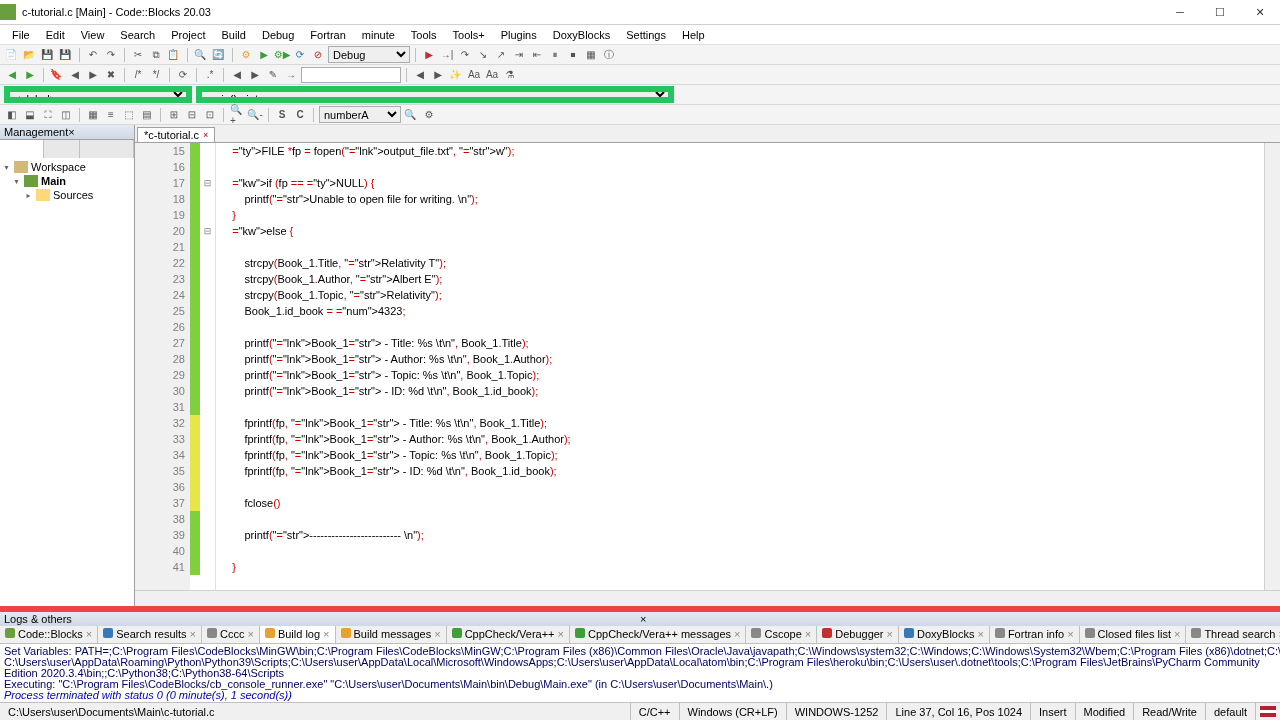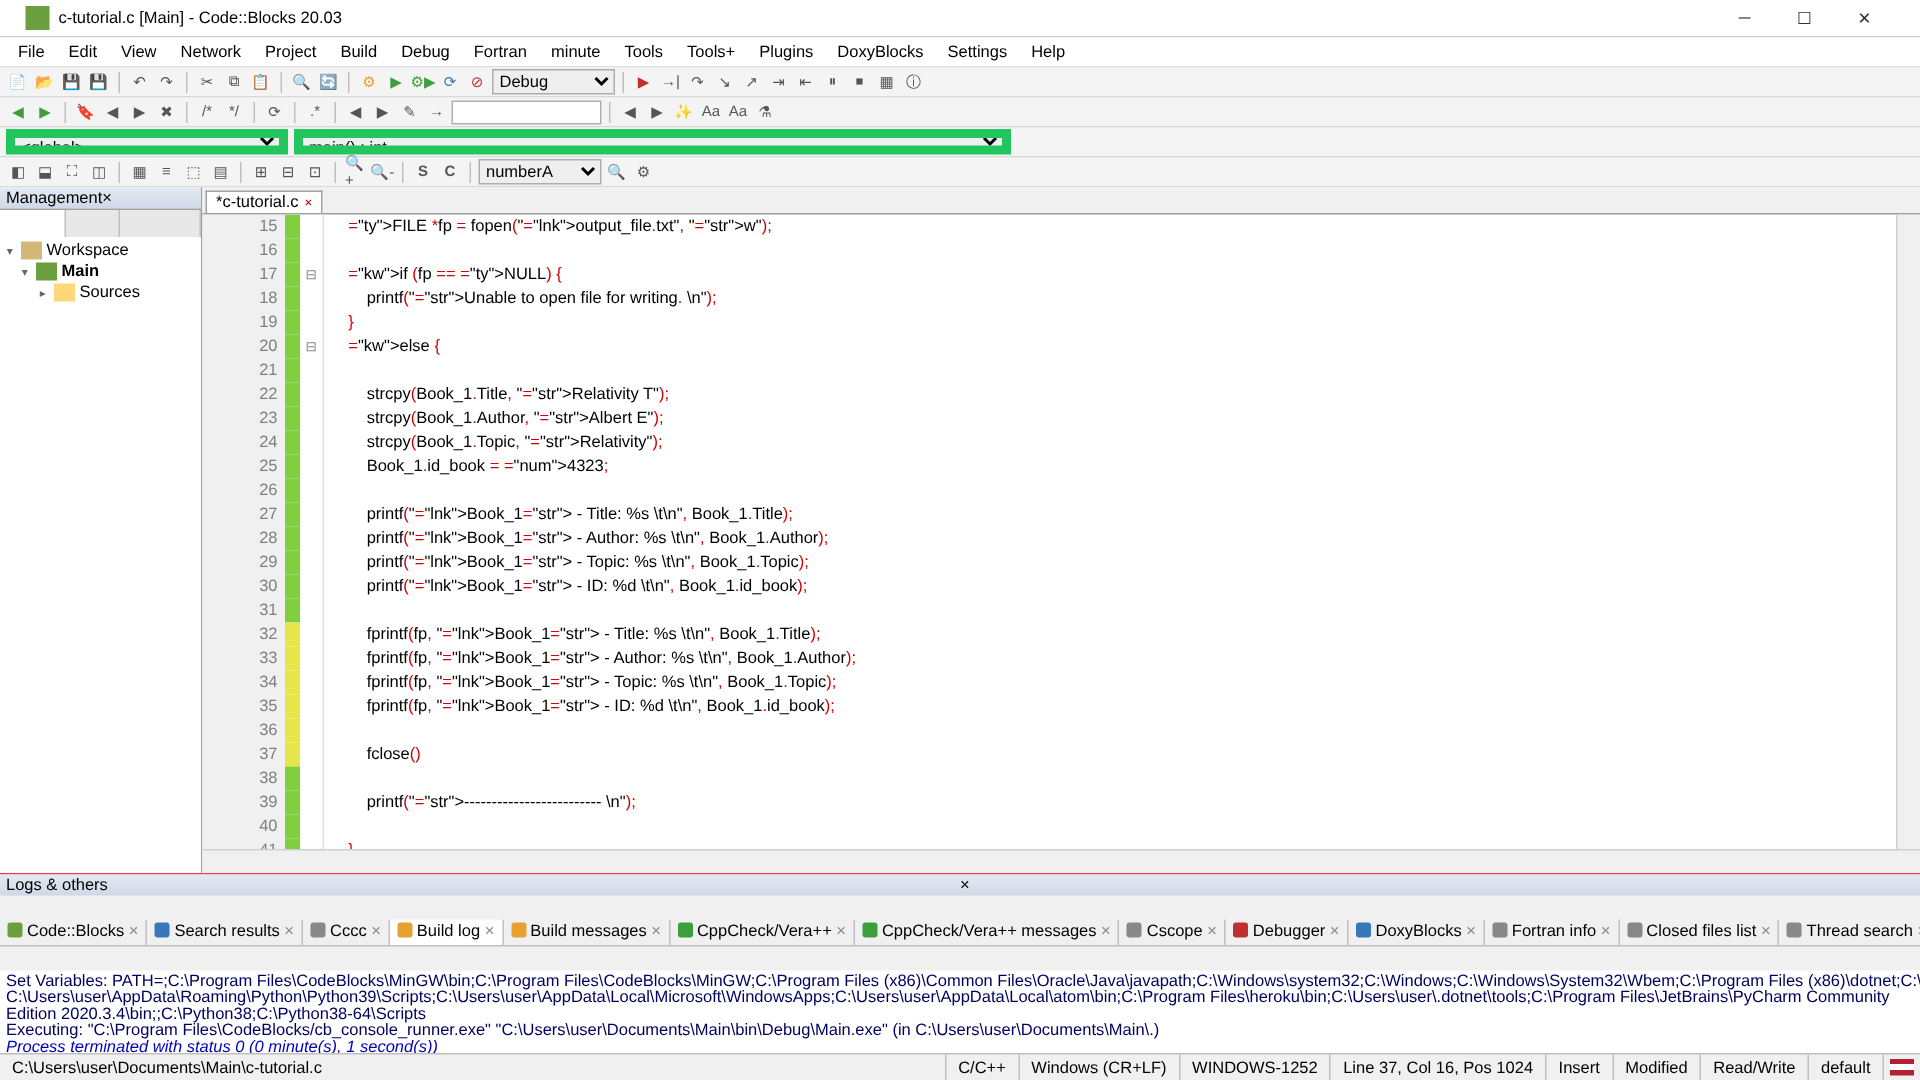--- a/index.html
+++ b/index.html
@@ -4,7 +4,7 @@
 <style>
 * { margin:0; padding:0; box-sizing:border-box; font-family:"Segoe UI",Tahoma,sans-serif; font-size:11px; }
 body { background:#f0f0f0; width:1280px; height:720px; overflow:hidden; display:flex; flex-direction:column; }
-.titlebar { background:#fff; height:25px; display:flex; align-items:center; padding:0 17px; border-bottom:1px solid #d0d0d0; }
+.titlebar { background:#fff; height:25px; display:flex; align-items:center; padding:0 0; border-bottom:1px solid #d0d0d0; }
 .titlebar .ico { width:16px; height:16px; background:#6a9e3e; margin-right:6px; }
 .titlebar .title { flex:1; color:#000; }
 .titlebar .winbtn { width:40px; height:22px; display:flex; align-items:center; justify-content:center; color:#333; }

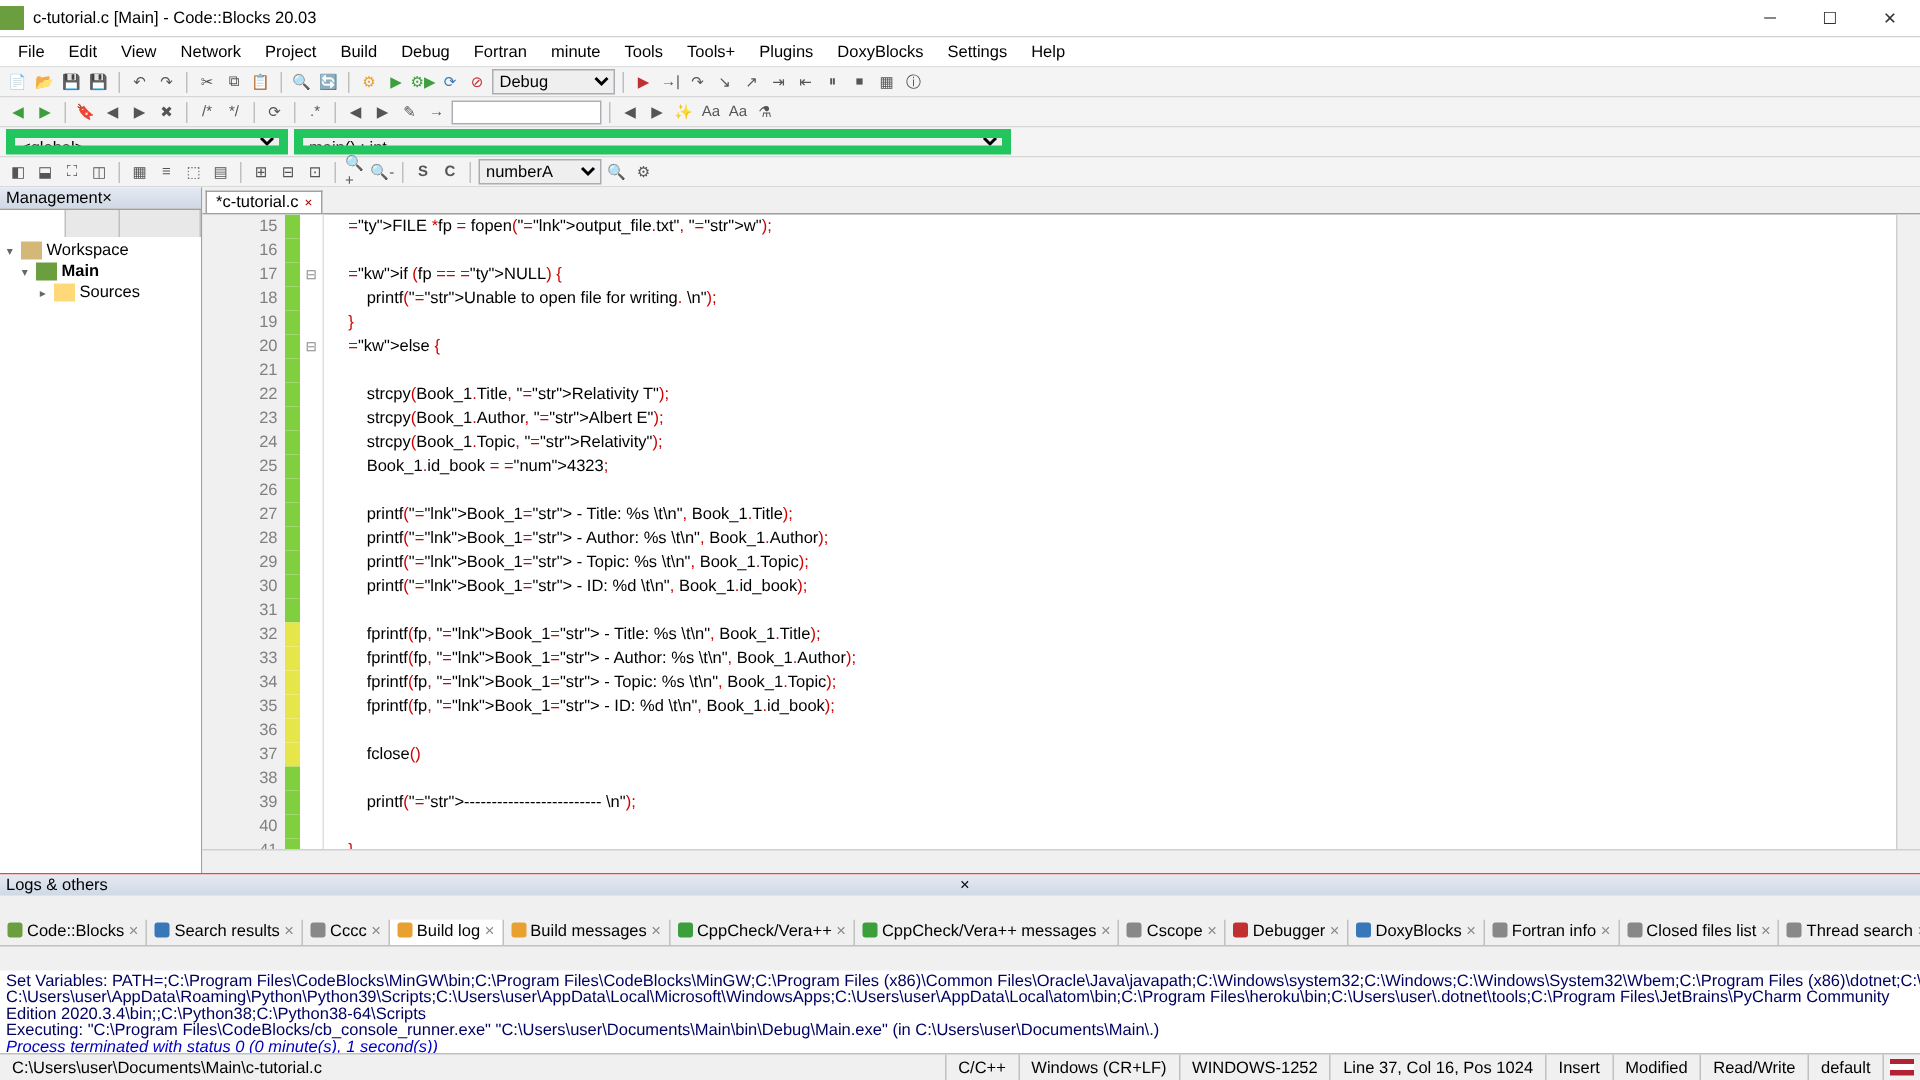--- a/index.html
+++ b/index.html
@@ -80,7 +80,7 @@
     <div class="mi">File</div>
     <div class="mi">Edit</div>
     <div class="mi">View</div>
-    <div class="mi">Network</div>
+    <div class="mi">Search</div>
     <div class="mi">Project</div>
     <div class="mi">Build</div>
     <div class="mi">Debug</div>

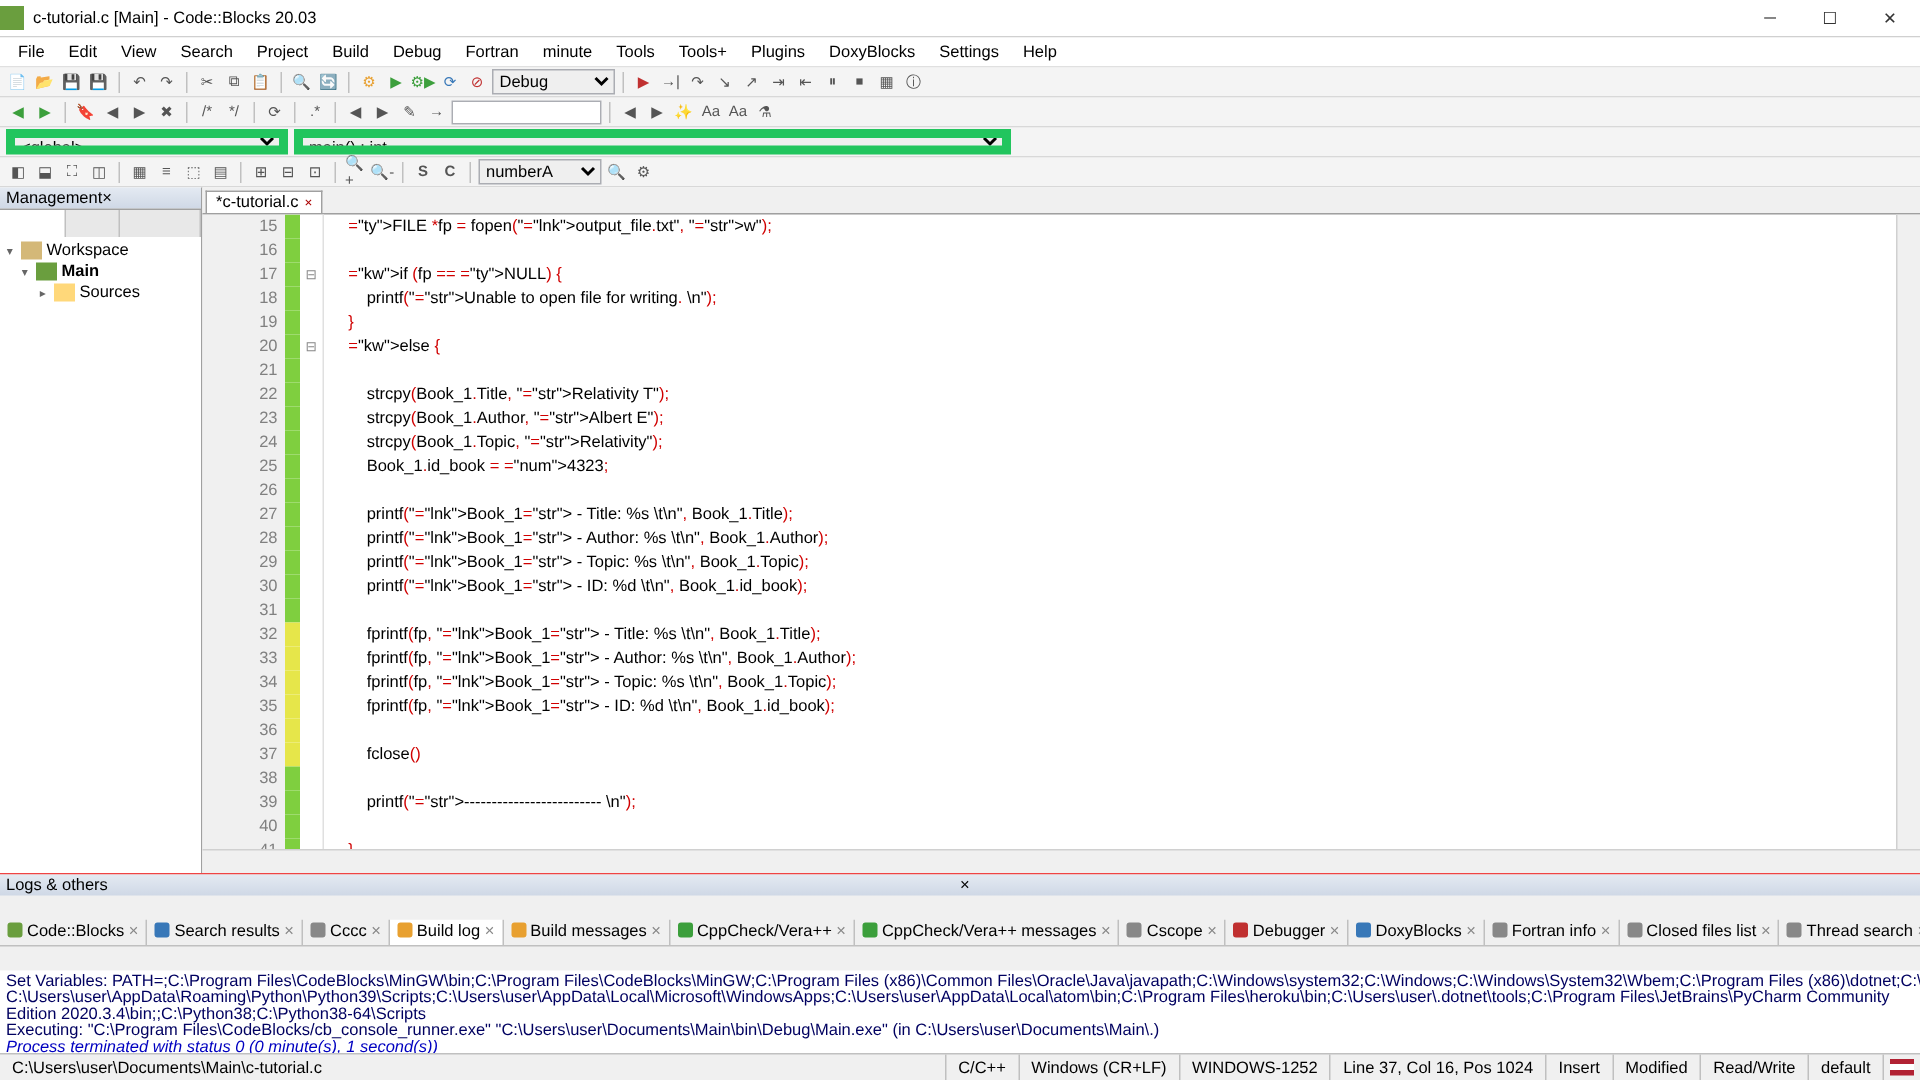--- a/index.html
+++ b/index.html
@@ -50,7 +50,7 @@
 .op { color:#d00000; }
 .scrollbar { width:16px; background:#f0f0f0; border-left:1px solid #d0d0d0; }
 .hsb { height:16px; background:#f0f0f0; border-top:1px solid #d0d0d0; }
-.logs { height:120px; display:flex; flex-direction:column; border-top:1px solid #ef4444;gap:16px; }
+.logs { height:96px; display:flex; flex-direction:column; border-top:6px solid #ef4444; }
 .logs-title { background:linear-gradient(#e4eaf2,#cfd8e6); height:14px; display:flex; align-items:center; padding:0 4px; font-size:10px; }
 .logs-title span { flex:1; }
 .logs-tabs { display:flex; height:18px; background:#f0f0f0; border-bottom:1px solid #c0c0c0; overflow:hidden; }

